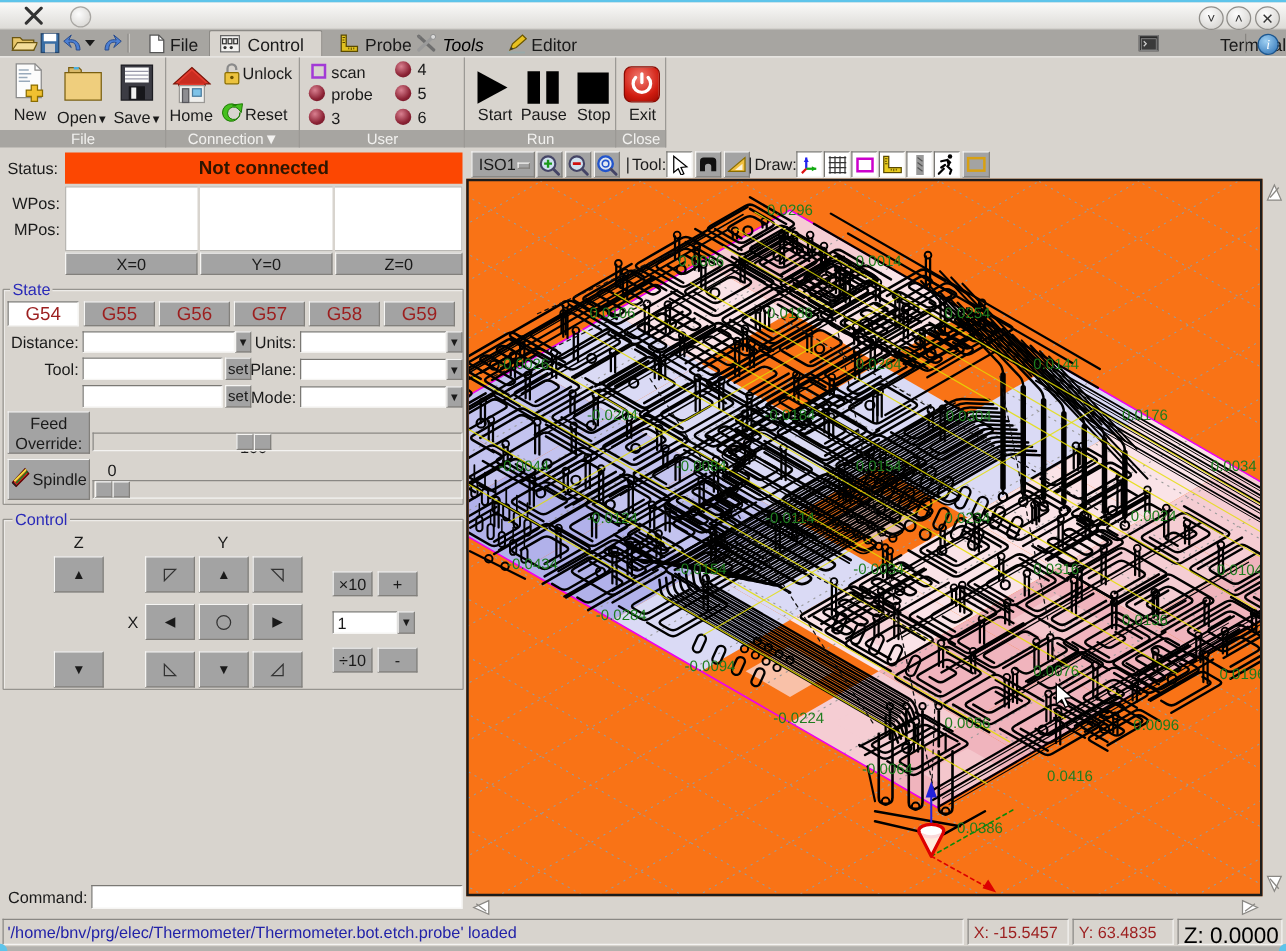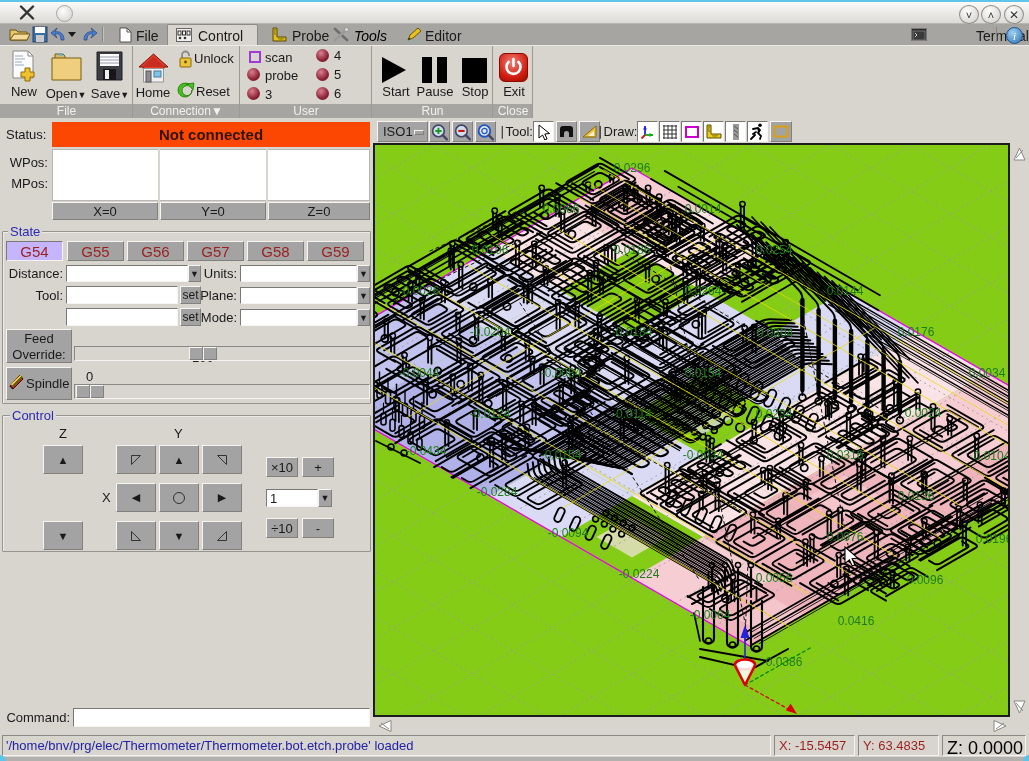--- a/index.html
+++ b/index.html
@@ -397,7 +397,7 @@
       <rect x="1.5" y="1.5" width="13" height="10" fill="none" stroke="#d8a012" stroke-width="2"></rect>
     </svg>
   </div>
-<div class="abs" style="left:373px;top:143px;width:637px;height:574px;border:2px solid #1c1c1c;background:#84cc16;overflow:hidden;text-align:right;">
+<div class="abs" style="left:373px;top:143px;width:637px;height:574px;border:2px solid #1c1c1c;background:#f97316;overflow:hidden;text-align:right;">
 <svg width="633" height="570" viewBox="0 0 633 570" style="position:absolute;left:0;top:0;">
 <path d="M257 23 L328 64 L257 105 L186 64 Z" fill="#f5cdd3" stroke="none"></path>
 <path d="M328 64 L399 105 L328 146 L257 105 Z" fill="#fae3e7" stroke="none"></path>

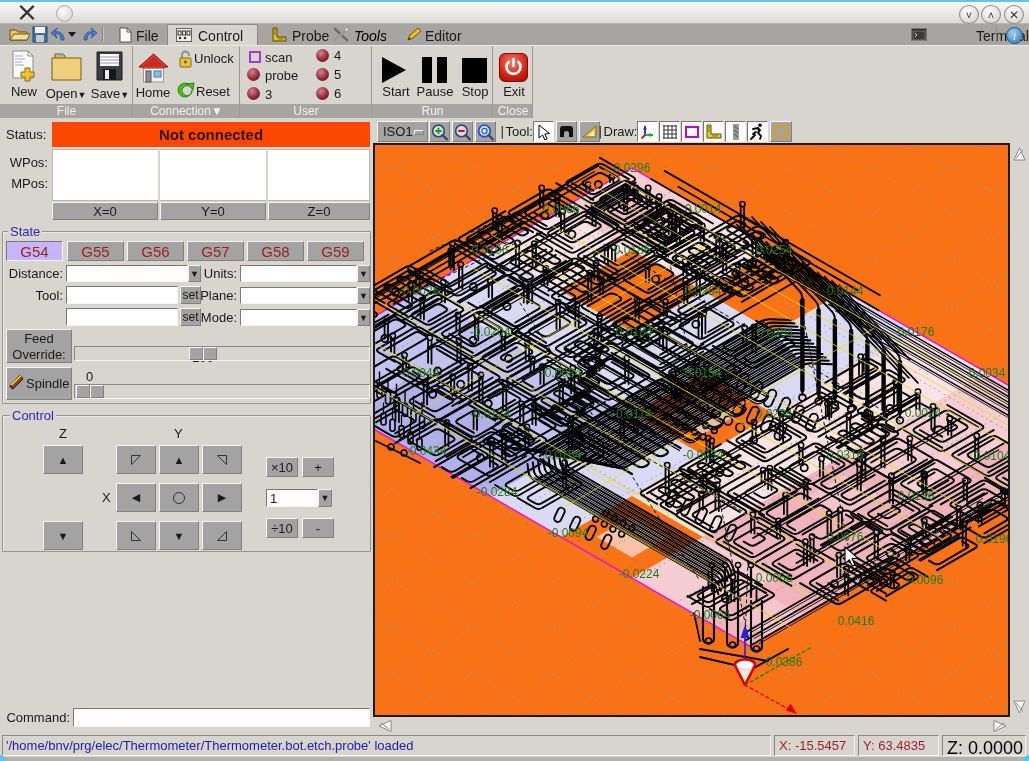--- a/index.html
+++ b/index.html
@@ -202,7 +202,7 @@
 
 <div class="abs" style="left:2px;top:231px;width:369px;height:173px;border:1px solid #96948f;border-radius:1px;box-shadow:inset 1px 1px 0 #edebe8;"></div>
 <div class="abs" style="left:8px;top:224px;background:#d8d4ce;padding:0 2px;color:#2a2ab8;font-size:13px;">State</div>
-<div class="abs ctr" style="left:6px;top:241px;width:57px;height:20px;background:#c4b5fd;border-top:1px solid #7a7874;border-left:1px solid #7a7874;border-bottom:1px solid #f4f3f1;border-right:1px solid #f4f3f1;">
+<div class="abs ctr" style="left:6px;top:241px;width:57px;height:20px;background:#ffffff;border-top:1px solid #7a7874;border-left:1px solid #7a7874;border-bottom:1px solid #f4f3f1;border-right:1px solid #f4f3f1;">
     <span class="gbtn">G54</span>
   </div>
 <div class="abs raised ctr" style="left:67px;top:241px;width:57px;height:20px;">

